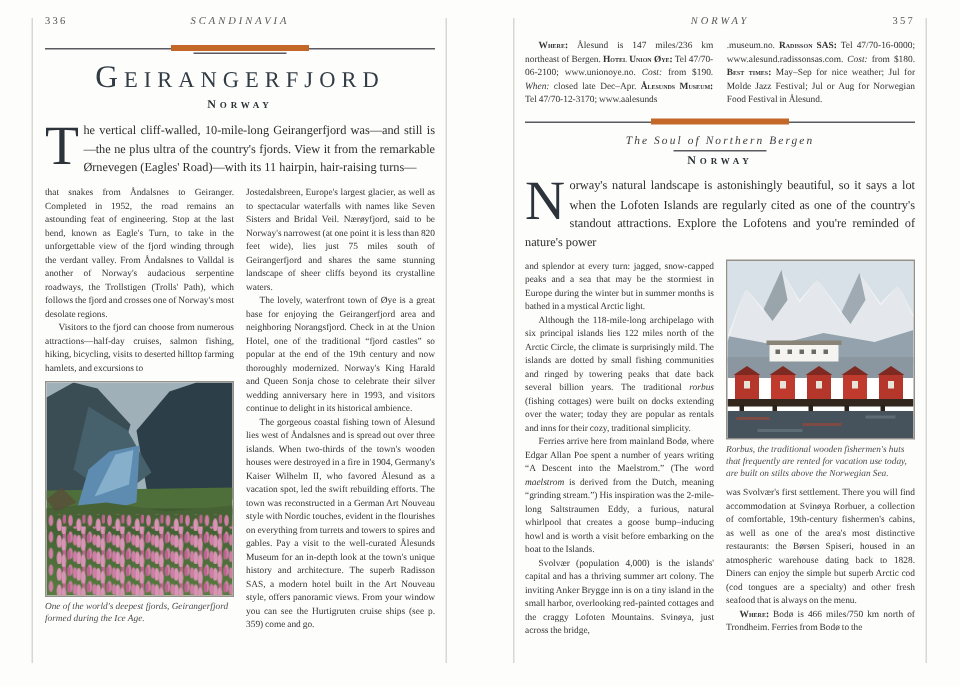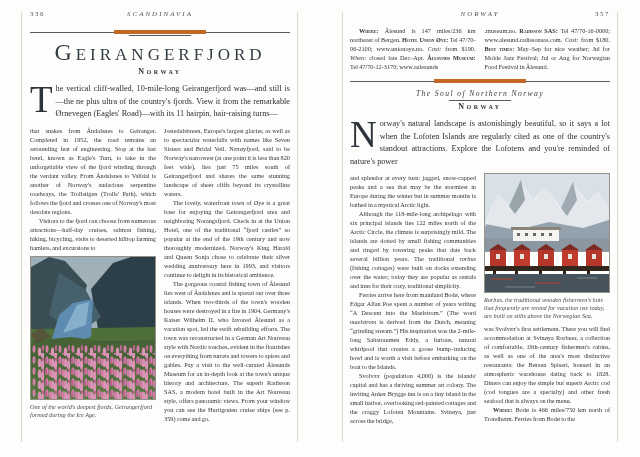--- a/index.html
+++ b/index.html
@@ -18,7 +18,7 @@
   .accent-bar{position:absolute;left:50%;transform:translateX(-50%);top:-2px;width:92px;height:4px;}
   .kicker{margin-top:7px;text-align:center;font-style:italic;font-size:7.6px;letter-spacing:1.4px;color:#3d3d41;}
   .kicker-line{width:62px;height:1px;background:#5a5a60;margin:2px auto 0;}
-  .title{margin-top:3px;text-align:center;font-variant:small-caps;font-weight:400;font-size:24px;letter-spacing:4px;color:#323c44;}
+  .title{margin-top:3px;text-align:center;font-variant:small-caps;font-weight:400;font-size:21px;letter-spacing:4px;color:#323c44;}
   .subtitle{margin-top:1px;text-align:center;font-variant:small-caps;font-weight:bold;font-size:8px;letter-spacing:2.6px;color:#2e3338;}
   .intro{margin:7px 0 0;font-size:8.2px;line-height:12.6px;text-align:justify;color:#2d2d2f;}
   .dropcap{float:left;font-size:37px;line-height:30px;padding:2px 3px 0 0;color:#2d333a;}

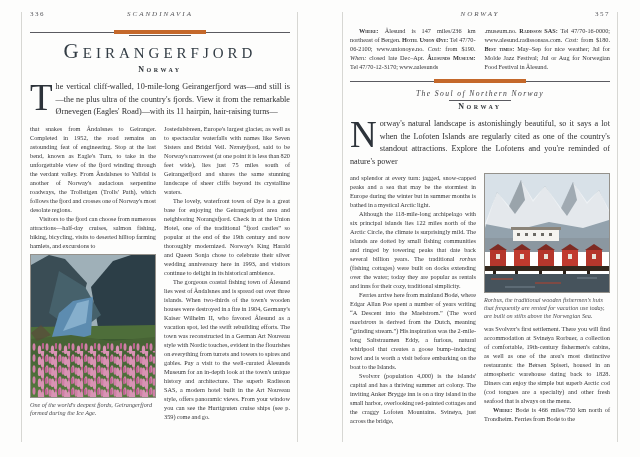--- a/index.html
+++ b/index.html
@@ -132,7 +132,7 @@
       <div class="accent-bar" style="background: rgb(196, 104, 42);"></div>
     </div>
 
-    <div class="kicker">The Soul of Northern Norway</div>
+    <div class="kicker">The Soul of Northern Bergen</div>
     <div class="kicker-line"></div>
 
     <div class="subtitle">Norway</div>

